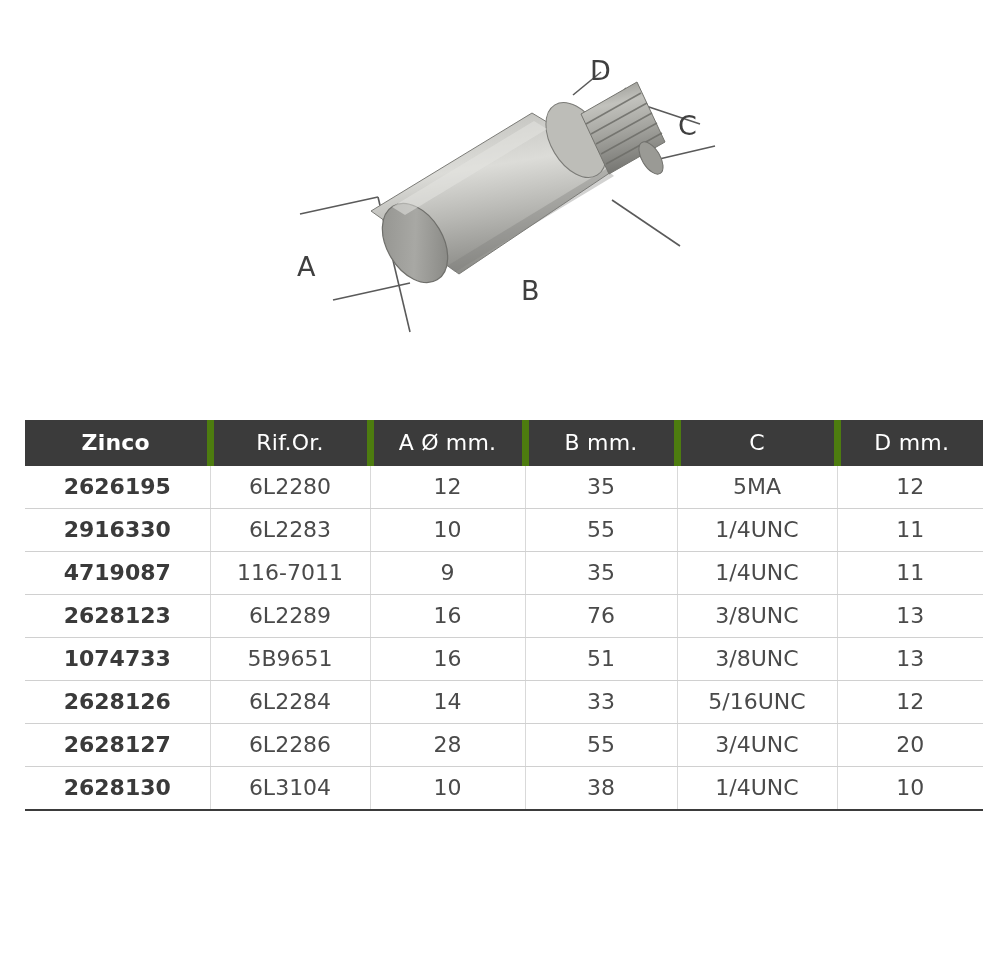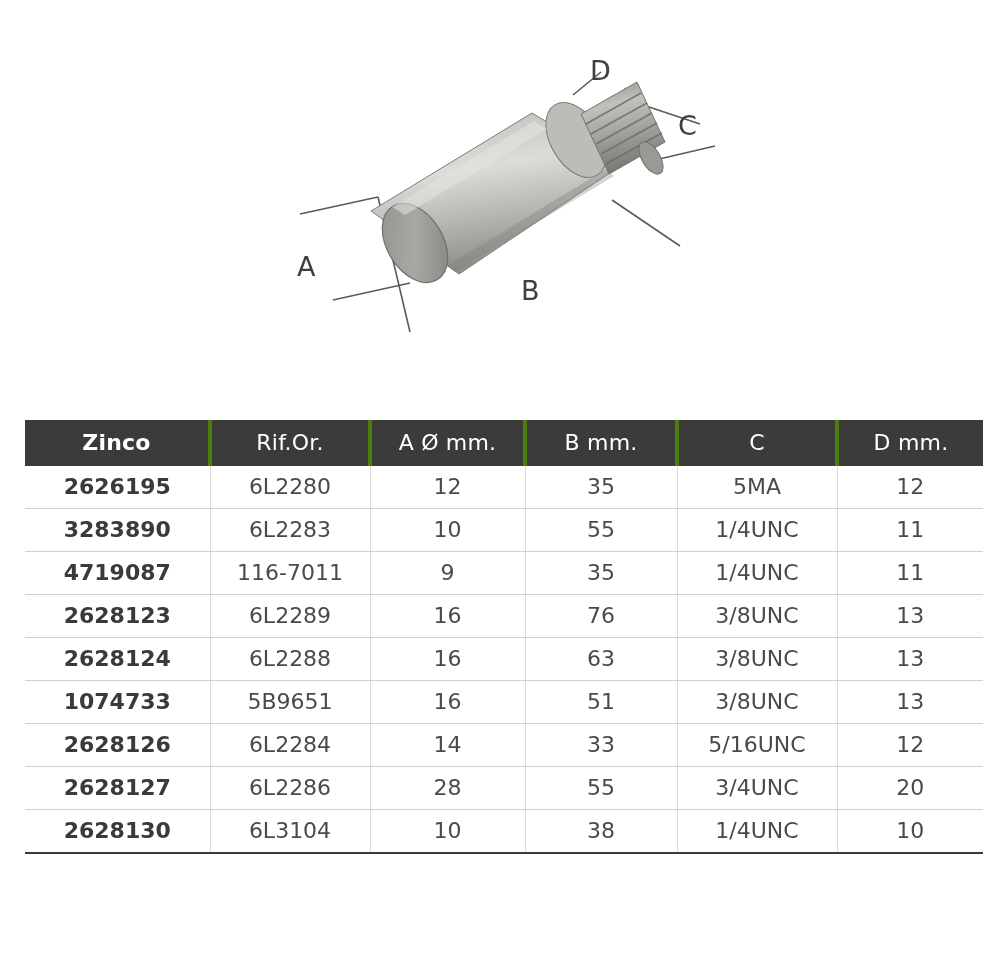--- a/index.html
+++ b/index.html
@@ -50,7 +50,7 @@
     font-size: 22px;
     padding: 10px 0 11px 0;
     text-align: center;
-    border-right: 4px solid #4d7c0f;
+    border-right: 7px solid #4d7c0f;
     letter-spacing: 0.2px;
   }
   table.spec thead th:last-child {

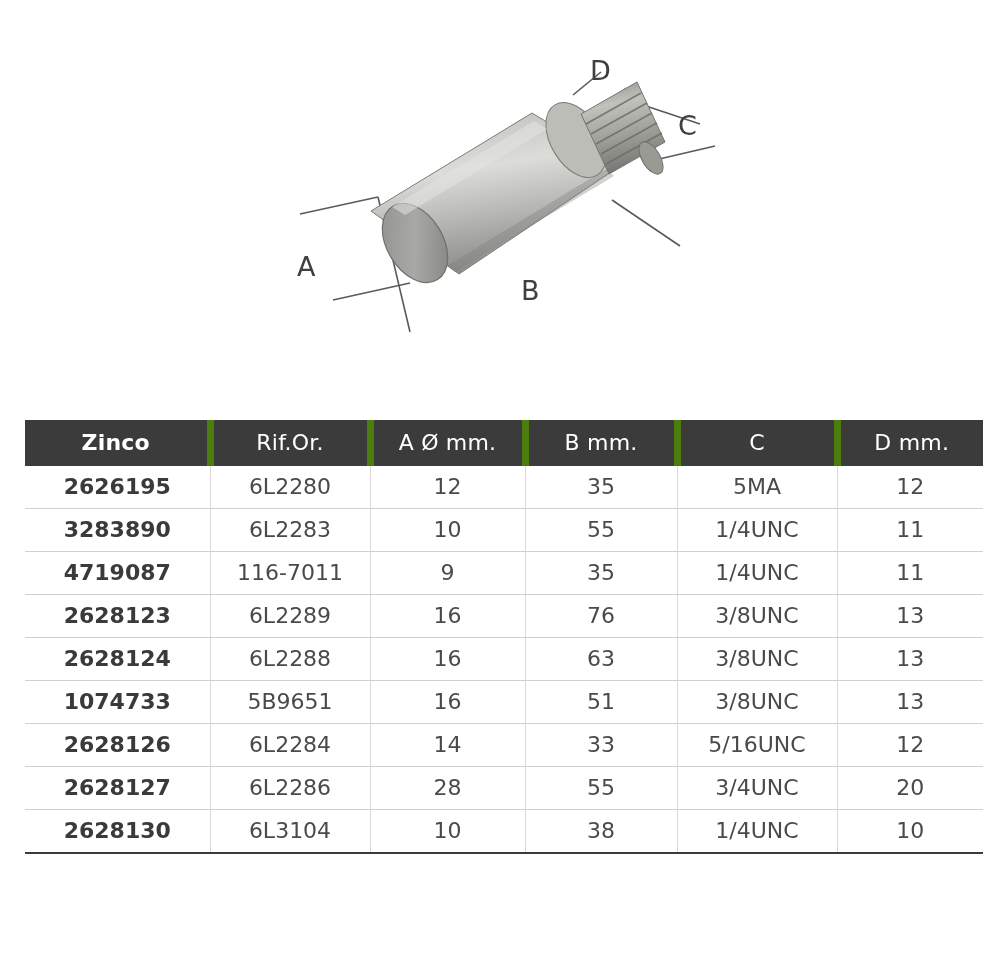--- a/index.html
+++ b/index.html
@@ -187,7 +187,7 @@
         <td>12</td>
       </tr>
       <tr>
-        <td class="code">3283890</td>
+        <td class="code">2916330</td>
         <td>6L2283</td>
         <td>10</td>
         <td>55</td>

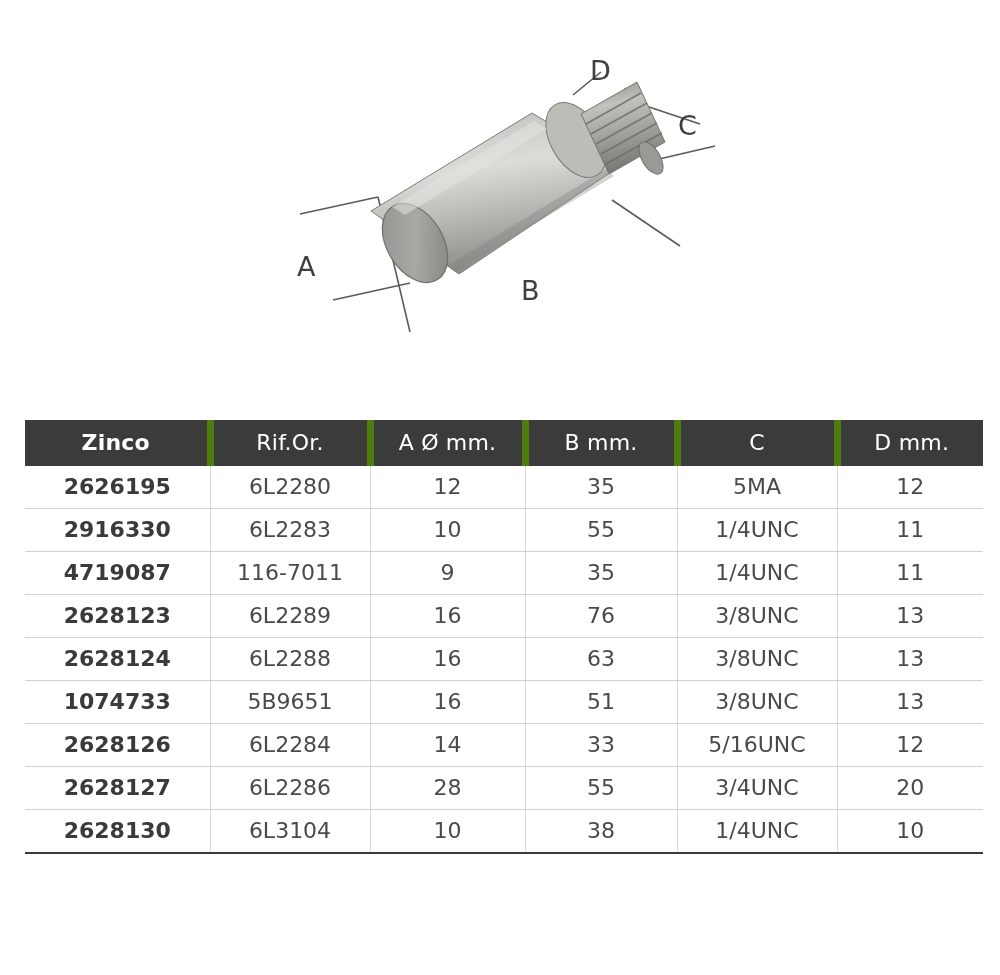--- a/index.html
+++ b/index.html
@@ -211,14 +211,6 @@
         <td>13</td>
       </tr>
       <tr>
-        <td class="code">2628124</td>
-        <td>6L2288</td>
-        <td>16</td>
-        <td>63</td>
-        <td>3/8UNC</td>
-        <td>13</td>
-      </tr>
-      <tr>
         <td class="code">1074733</td>
         <td>5B9651</td>
         <td>16</td>

